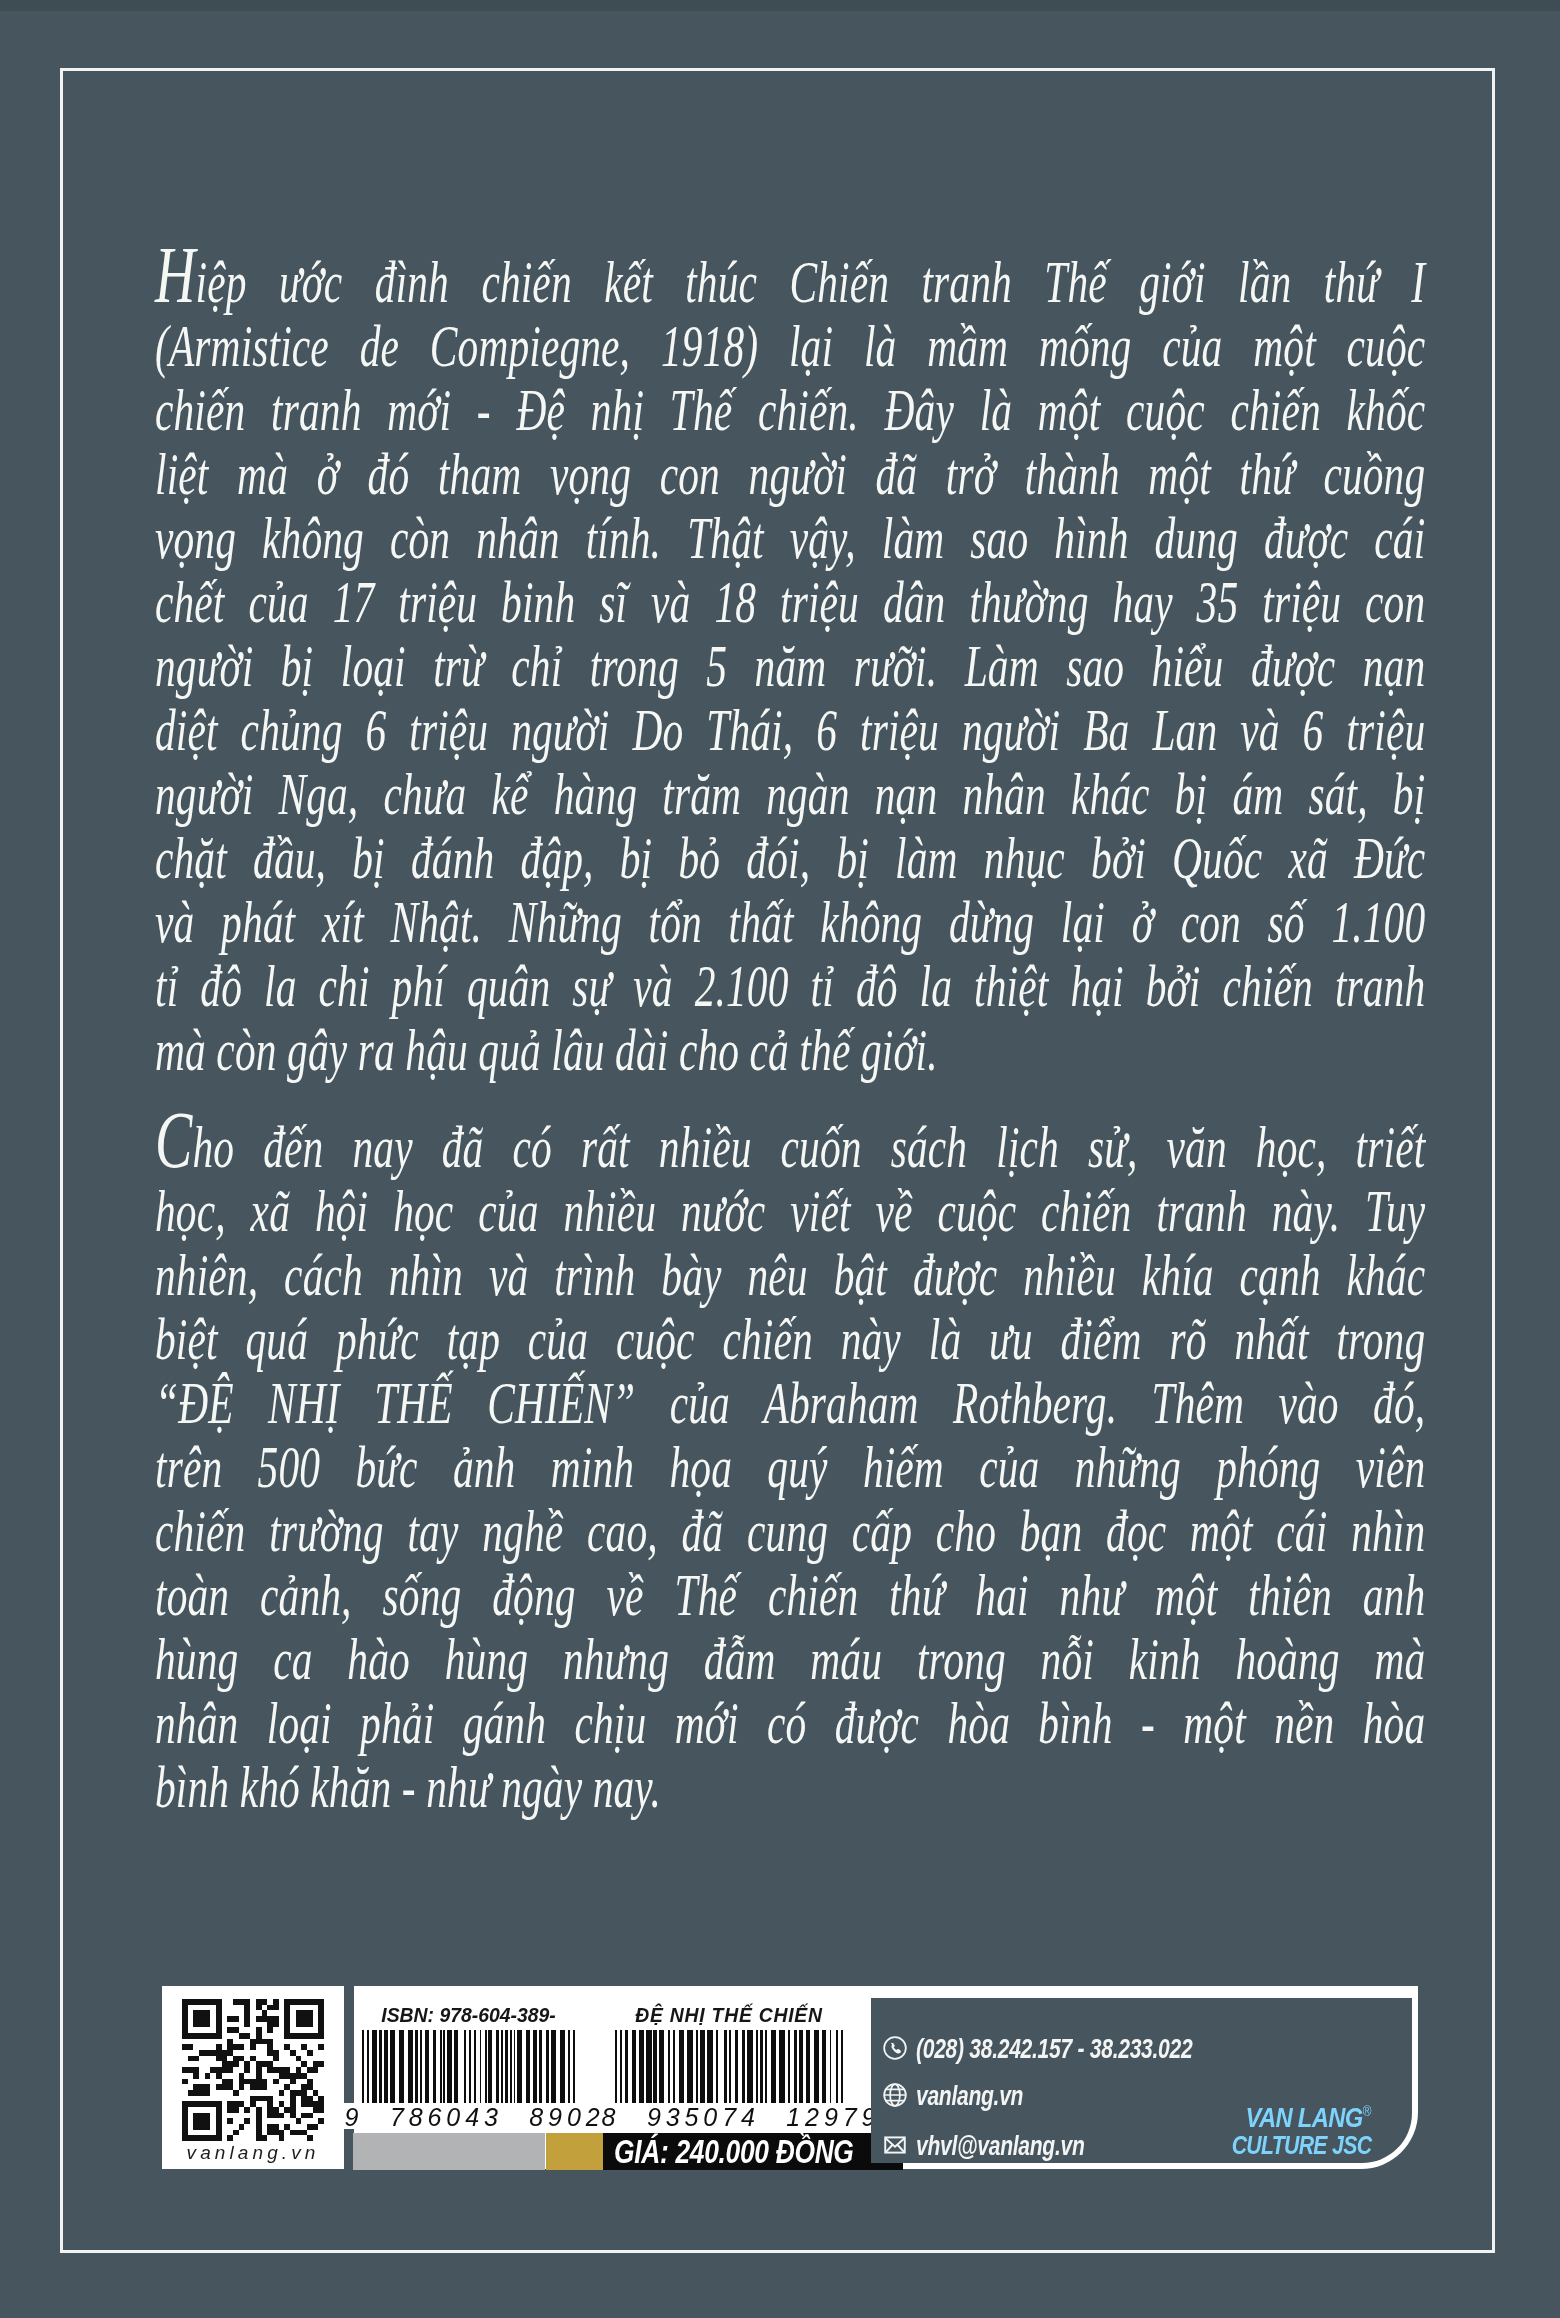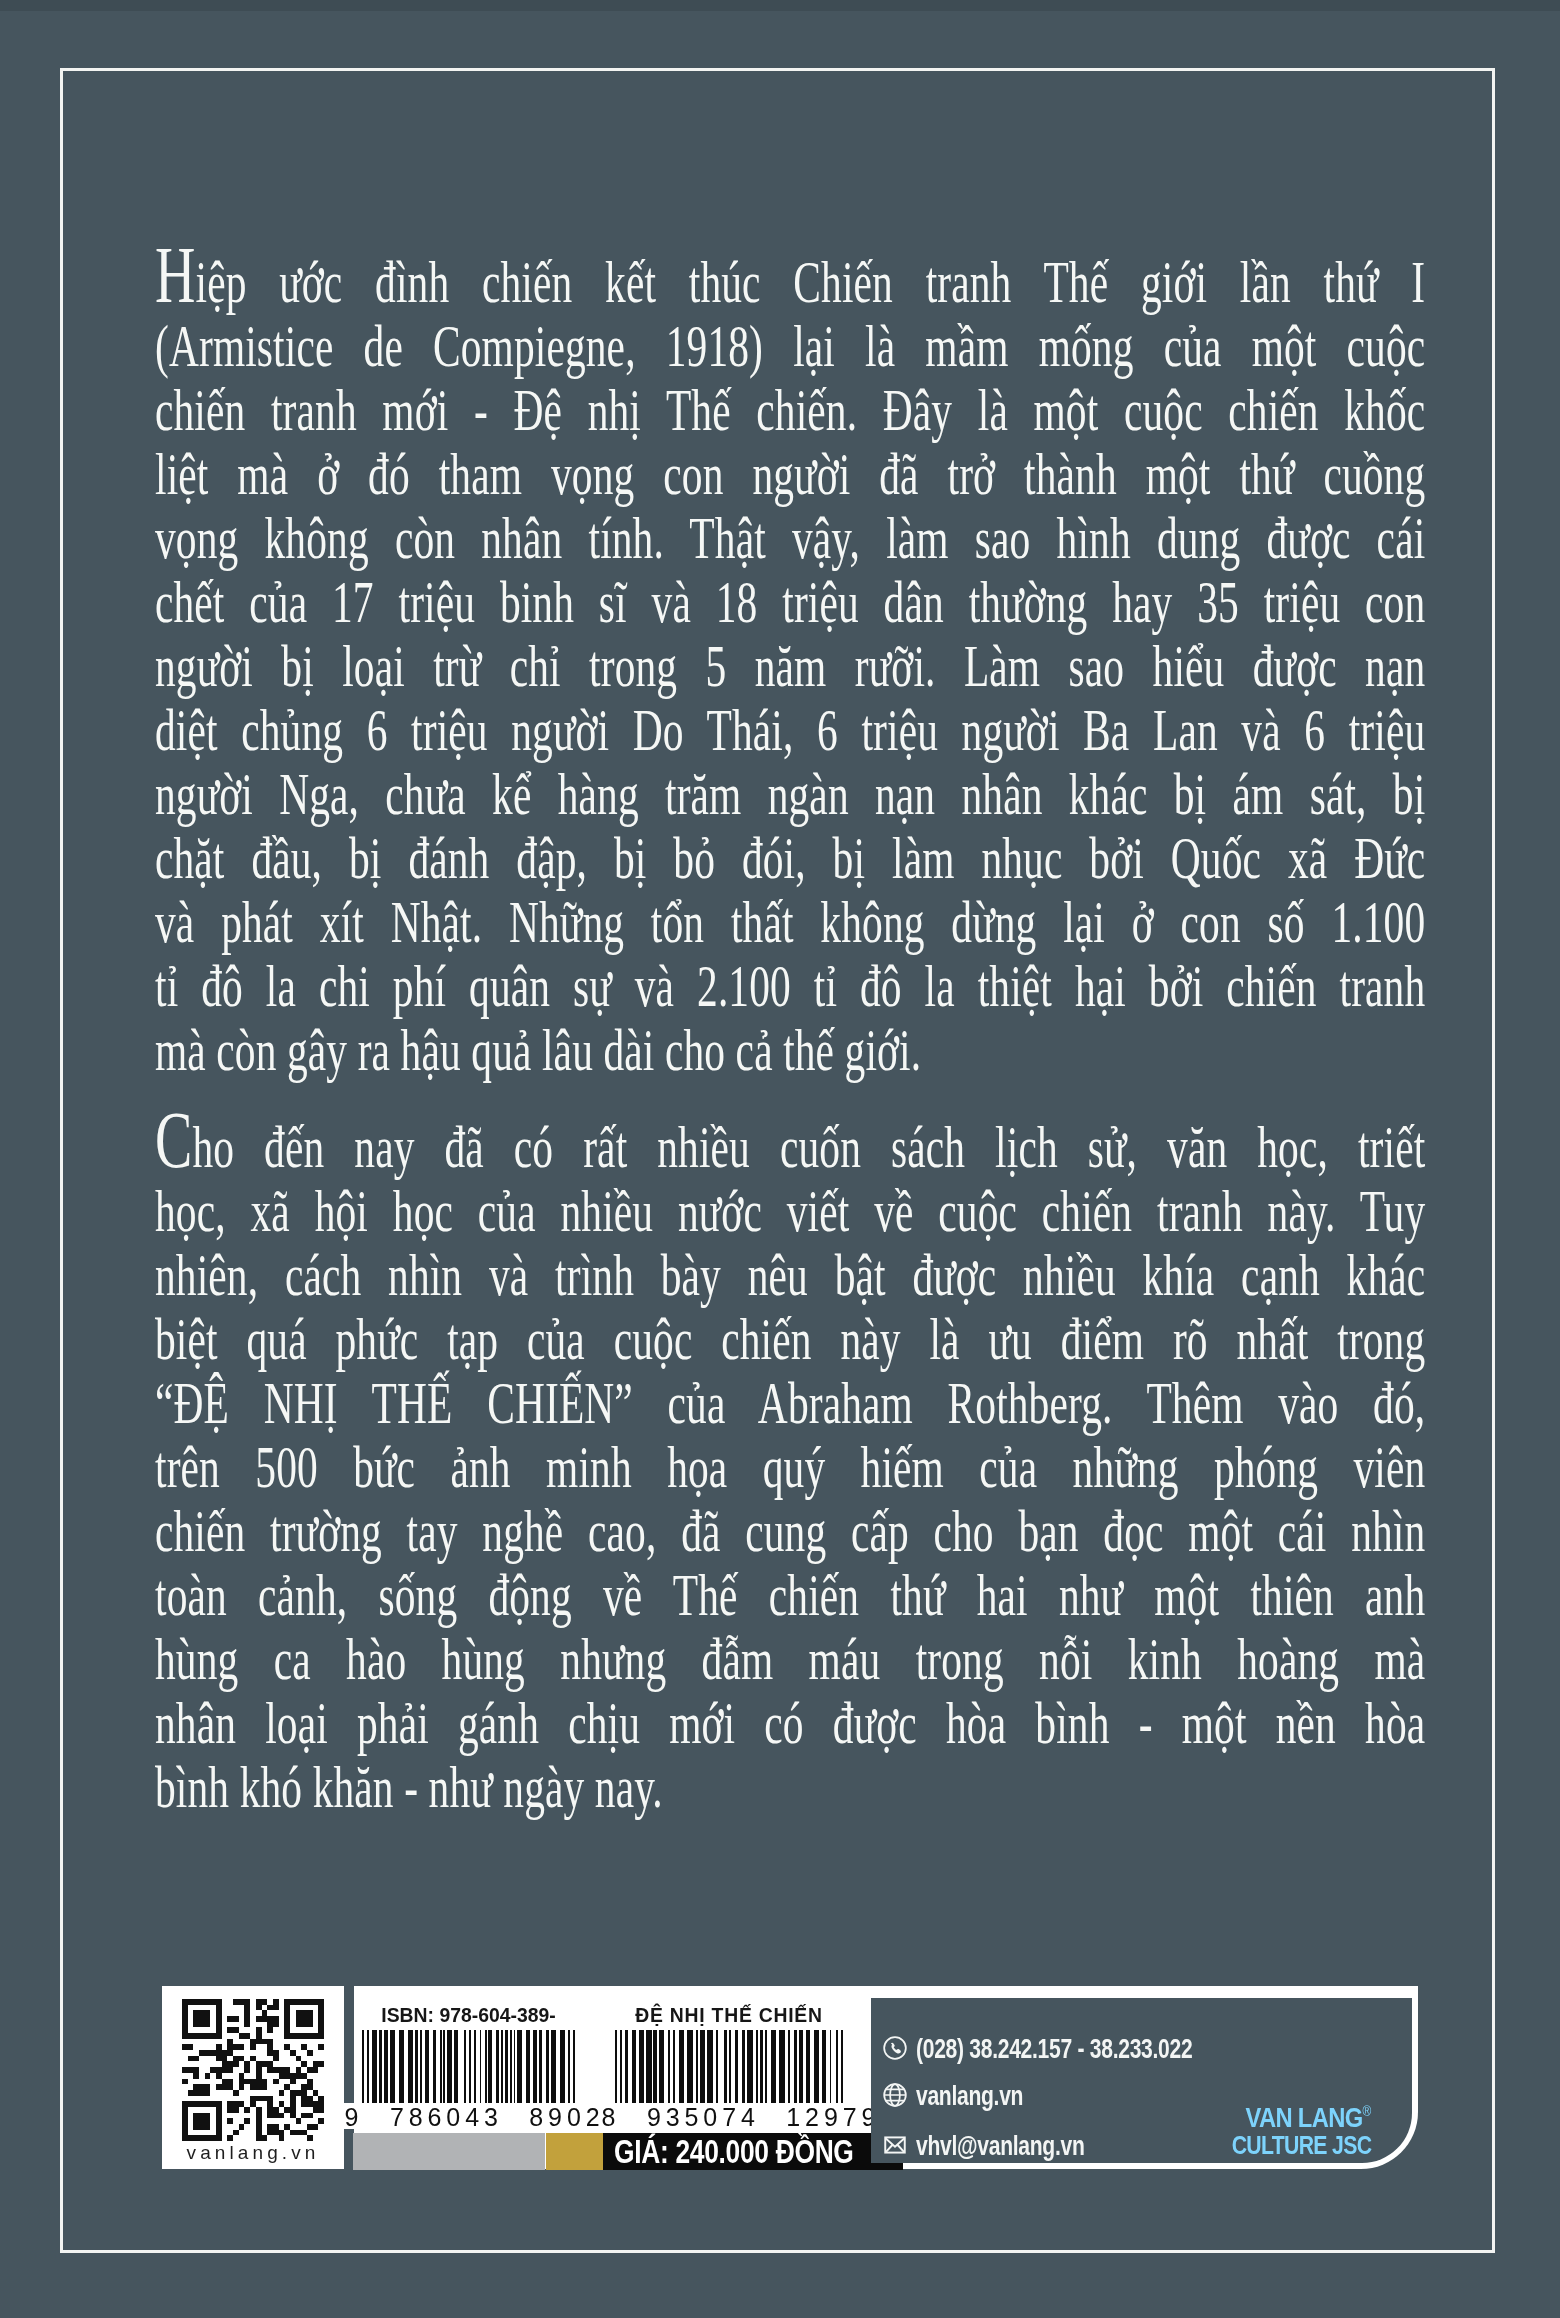--- a/index.html
+++ b/index.html
@@ -7,7 +7,7 @@
   }
   html,body{margin:0;padding:0;}
   body{background:#2e3a41;font-family:"Liberation Serif","DejaVu Serif",serif;}
-  .page{position:relative;width:1560px;height:2319px;background:var(--bg);overflow:hidden;}
+  .page{position:relative;width:1560px;height:2319px;background:var(--bg);overflow:hidden;font-style:italic;}
   .top-band{position:absolute;left:0;top:0;width:100%;height:10.6px;background:rgba(0,0,0,0.10);}
   .frame{position:absolute;left:60px;top:68px;width:1429px;height:2179px;border:3.3px solid var(--frame);}
 

